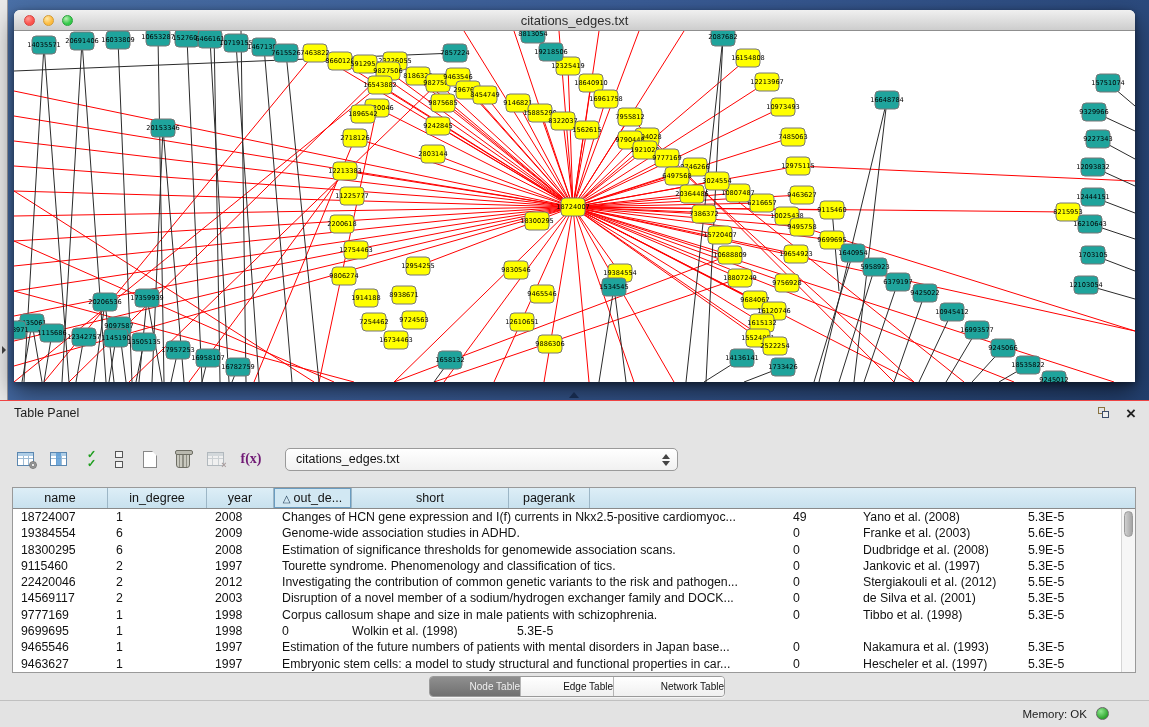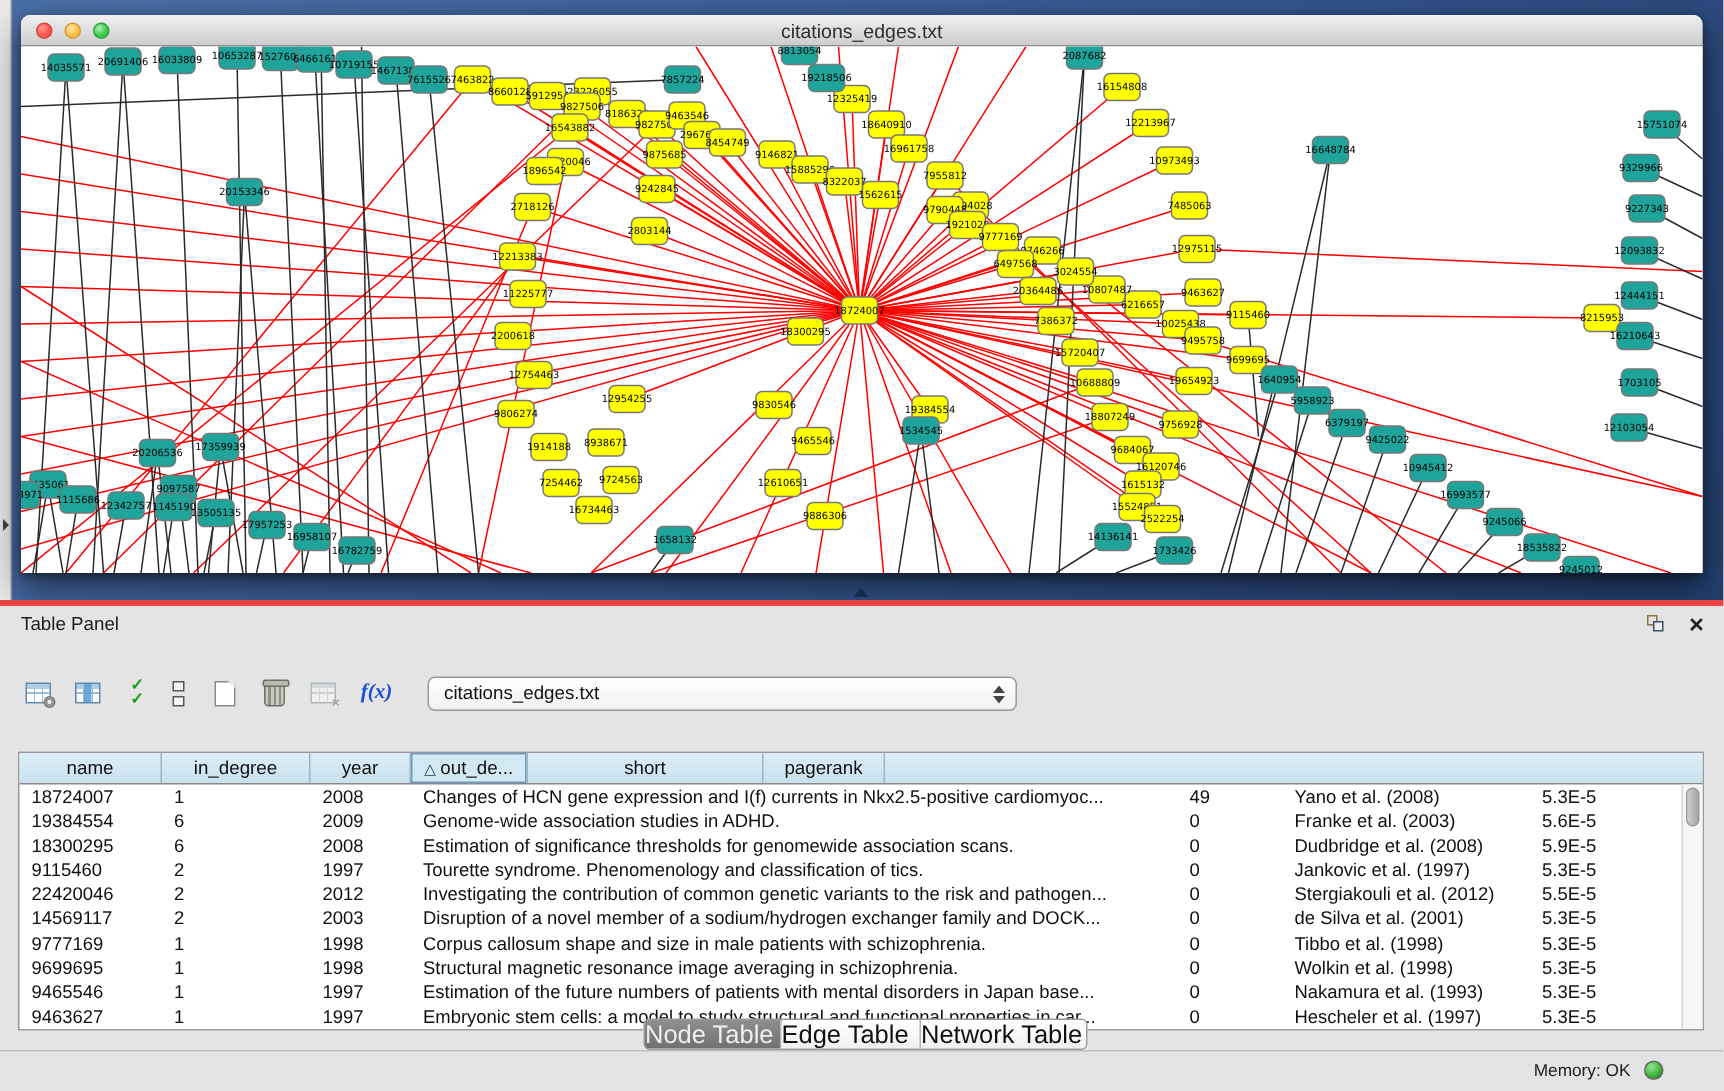--- a/index.html
+++ b/index.html
@@ -24,7 +24,7 @@
   .canvas { display:block; width:1121px; height:351px; background:#fff; }
 
   
-  .table-panel { position:absolute; left:0; top:400px; width:1149px; height:300px; background:#e4e4e4; border-top:4px solid #ef4444; }
+  .table-panel { position:absolute; left:0; top:400px; width:1149px; height:300px; background:#e4e4e4; border-top:1px solid #ef4444; }
   .panel-titlebar { position:absolute; left:0; top:0; width:100%; height:26px; }
   .panel-title { position:absolute; left:14px; top:5px; font-size:12.5px; color:#1c1c1c; }
   .float-icon { position:absolute; right:38px; top:6px; width:13px; height:13px; }

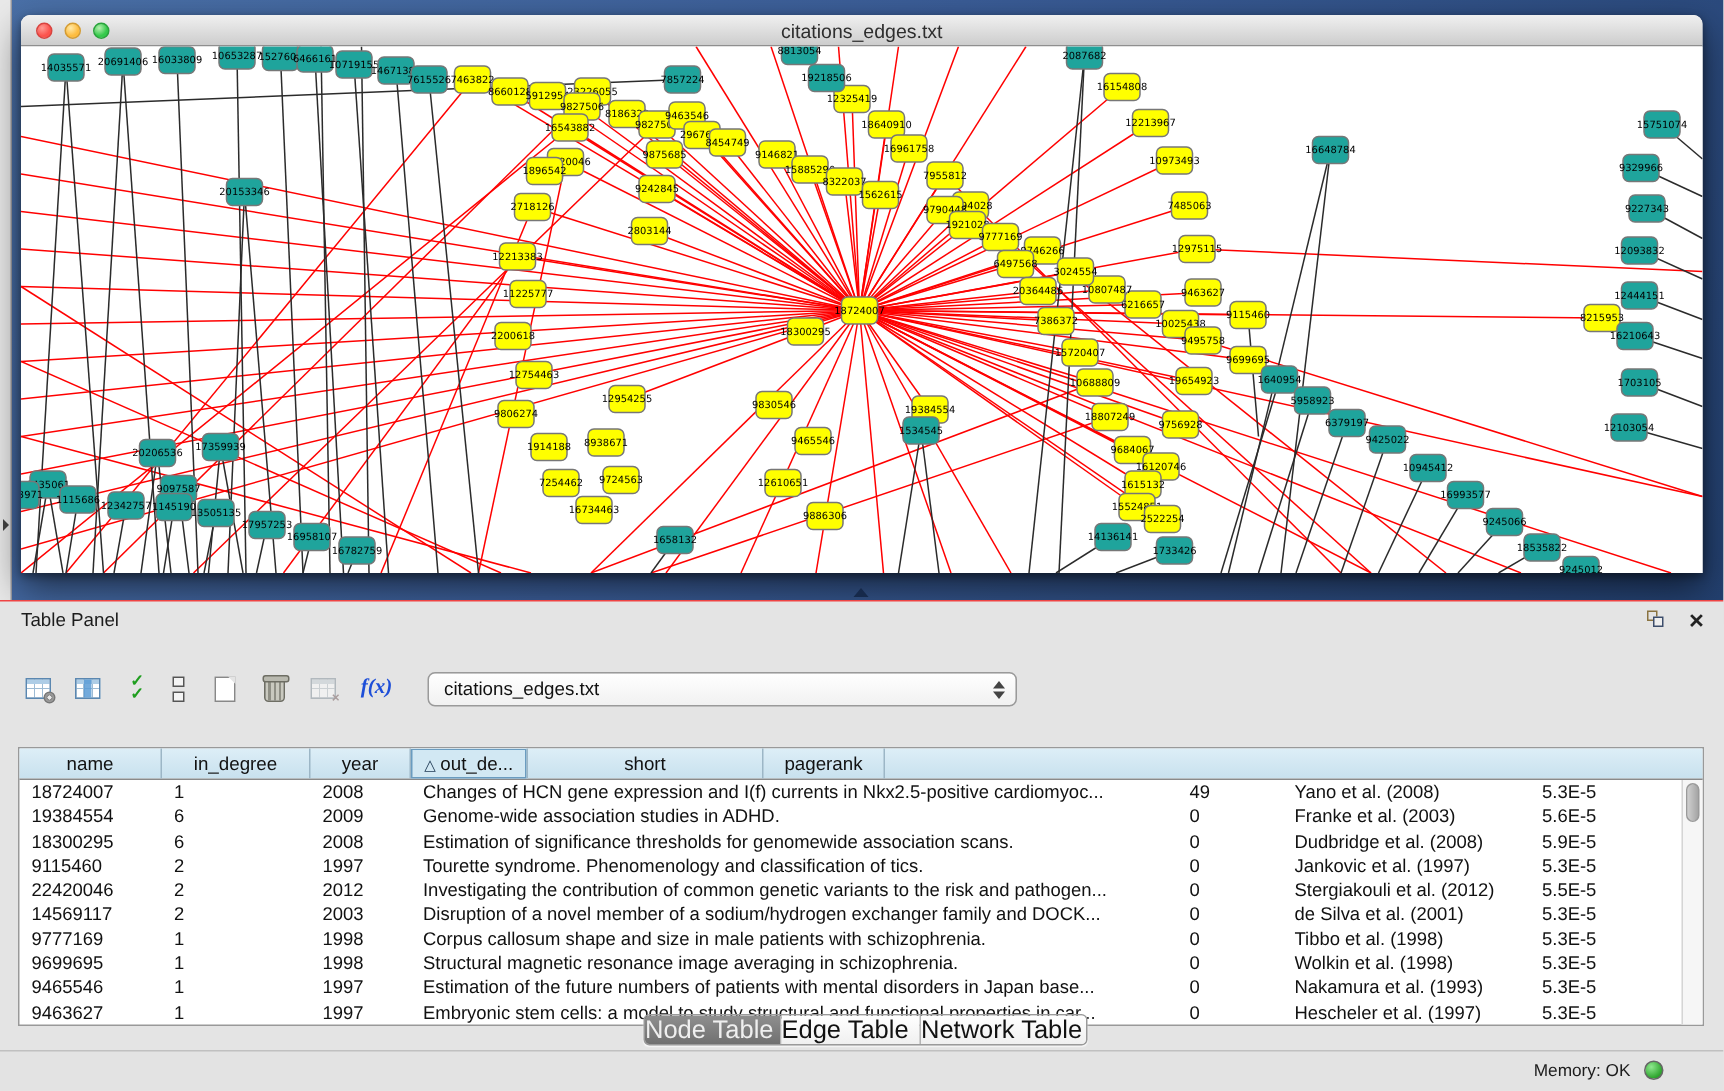--- a/index.html
+++ b/index.html
@@ -53,7 +53,7 @@
   .trash-ic { width:14px; height:16px; position:relative; margin-top:2px;
     background:repeating-linear-gradient(to right,#c9c9bf 0 2px,#8f8f85 2px 3.5px); border:1px solid #6e6e64; border-radius:2px 2px 3px 3px; }
   .trash-ic:before { content:""; position:absolute; left:-2px; top:-3px; width:16px; height:3px; background:#b9b9af; border:1px solid #6e6e64; border-radius:2px; }
-  .fx-ic { font-family:"Liberation Serif", serif; font-style:italic; font-size:14px; font-weight:bold; color:#1d4ed8; }
+  .fx-ic { font-family:"Liberation Serif", serif; font-size:14px; font-weight:bold; color:#701a75; }
 
   .combo { position:absolute; left:285px; top:7px; width:393px; height:23px; background:linear-gradient(#ffffff,#f1f1f1);
     border:1px solid #9a9a9a; border-radius:5px; font-size:12.5px; color:#111; line-height:21px; padding-left:10px; }

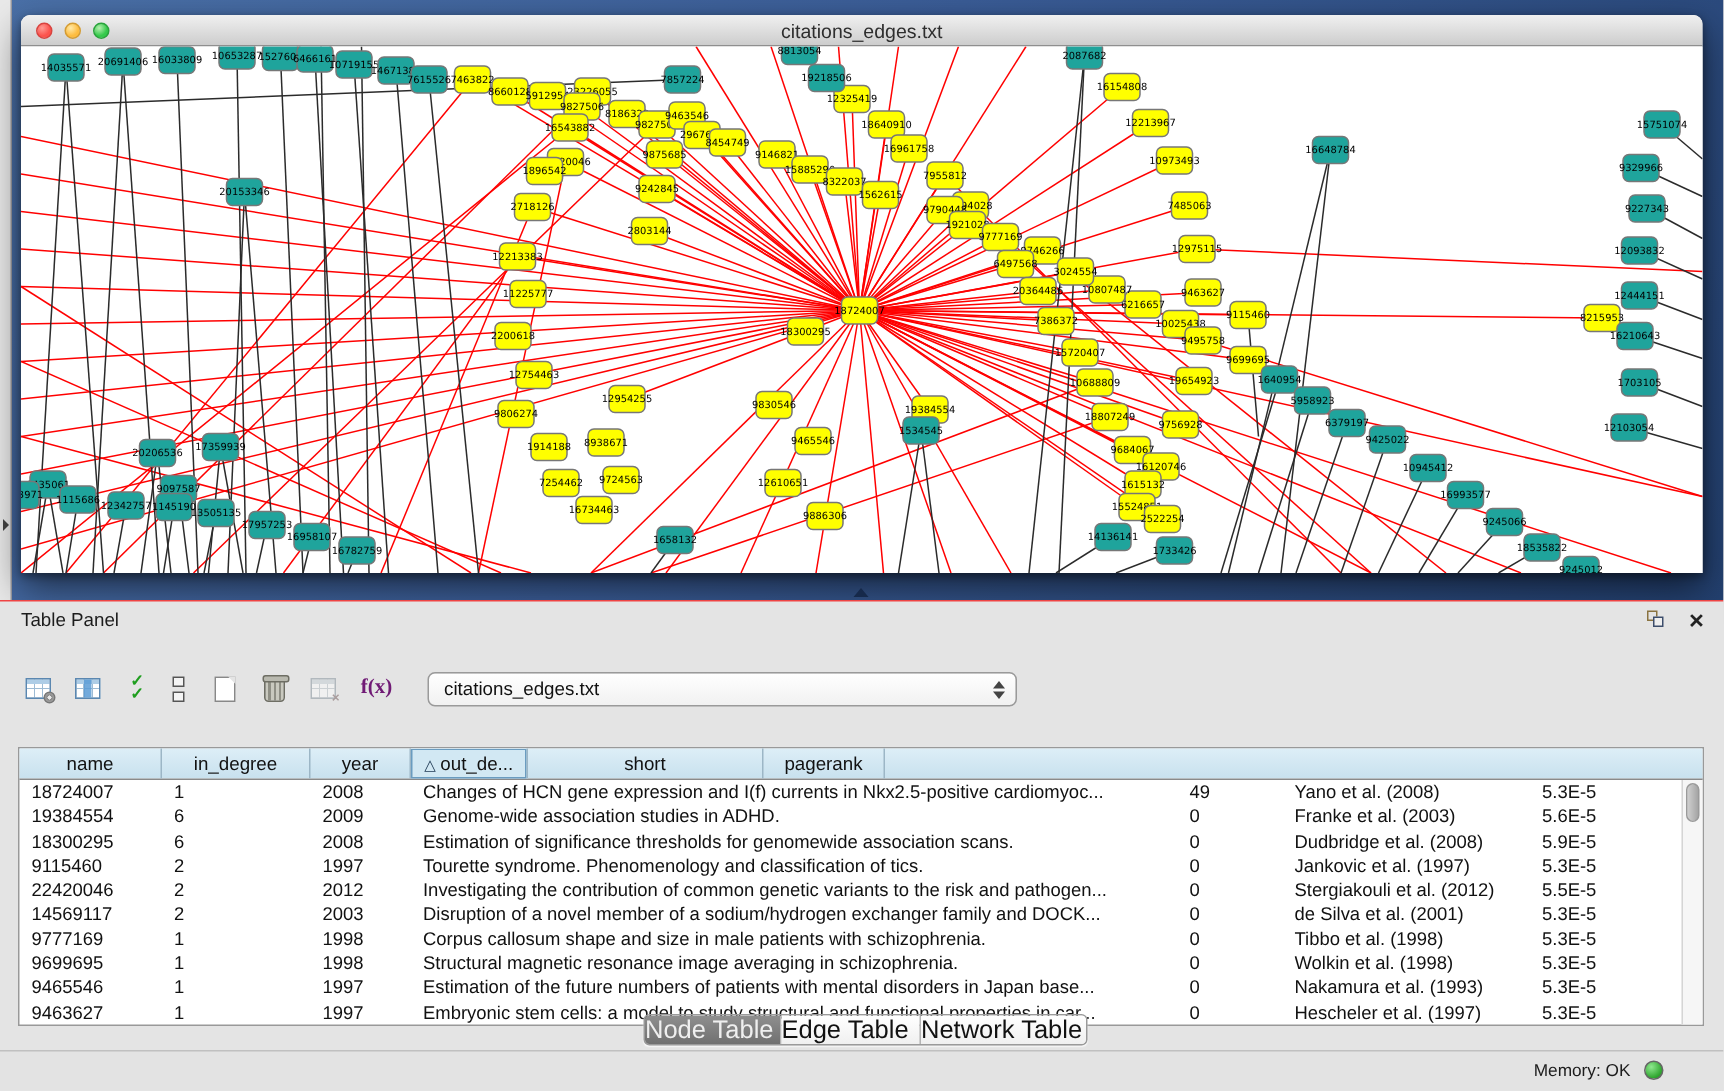--- a/index.html
+++ b/index.html
@@ -62,7 +62,7 @@
   .combo .stepper .dn { position:absolute; left:1px; bottom:1px; width:0; height:0; border-top:5px solid #444; border-left:4px solid transparent; border-right:4px solid transparent; }
 
   
-  .dtable { position:absolute; left:12px; top:86px; width:1124px; height:186px; background:#fff; border:1px solid #999;margin-top:11px; }
+  .dtable { position:absolute; left:12px; top:86px; width:1124px; height:186px; background:#fff; border:1px solid #999; }
   .thead { display:flex; height:21px; background:linear-gradient(#ddeef7,#c8e1ee); border-bottom:1px solid #8a8a8a; }
   .th { font-size:12.5px; line-height:20px; text-align:center; color:#111; border-right:1px solid #9cb6c6; overflow:hidden; white-space:nowrap; }
   .th.sorted { background:#d2e8f3; box-shadow:inset 0 0 0 1px #6a9cc0; }

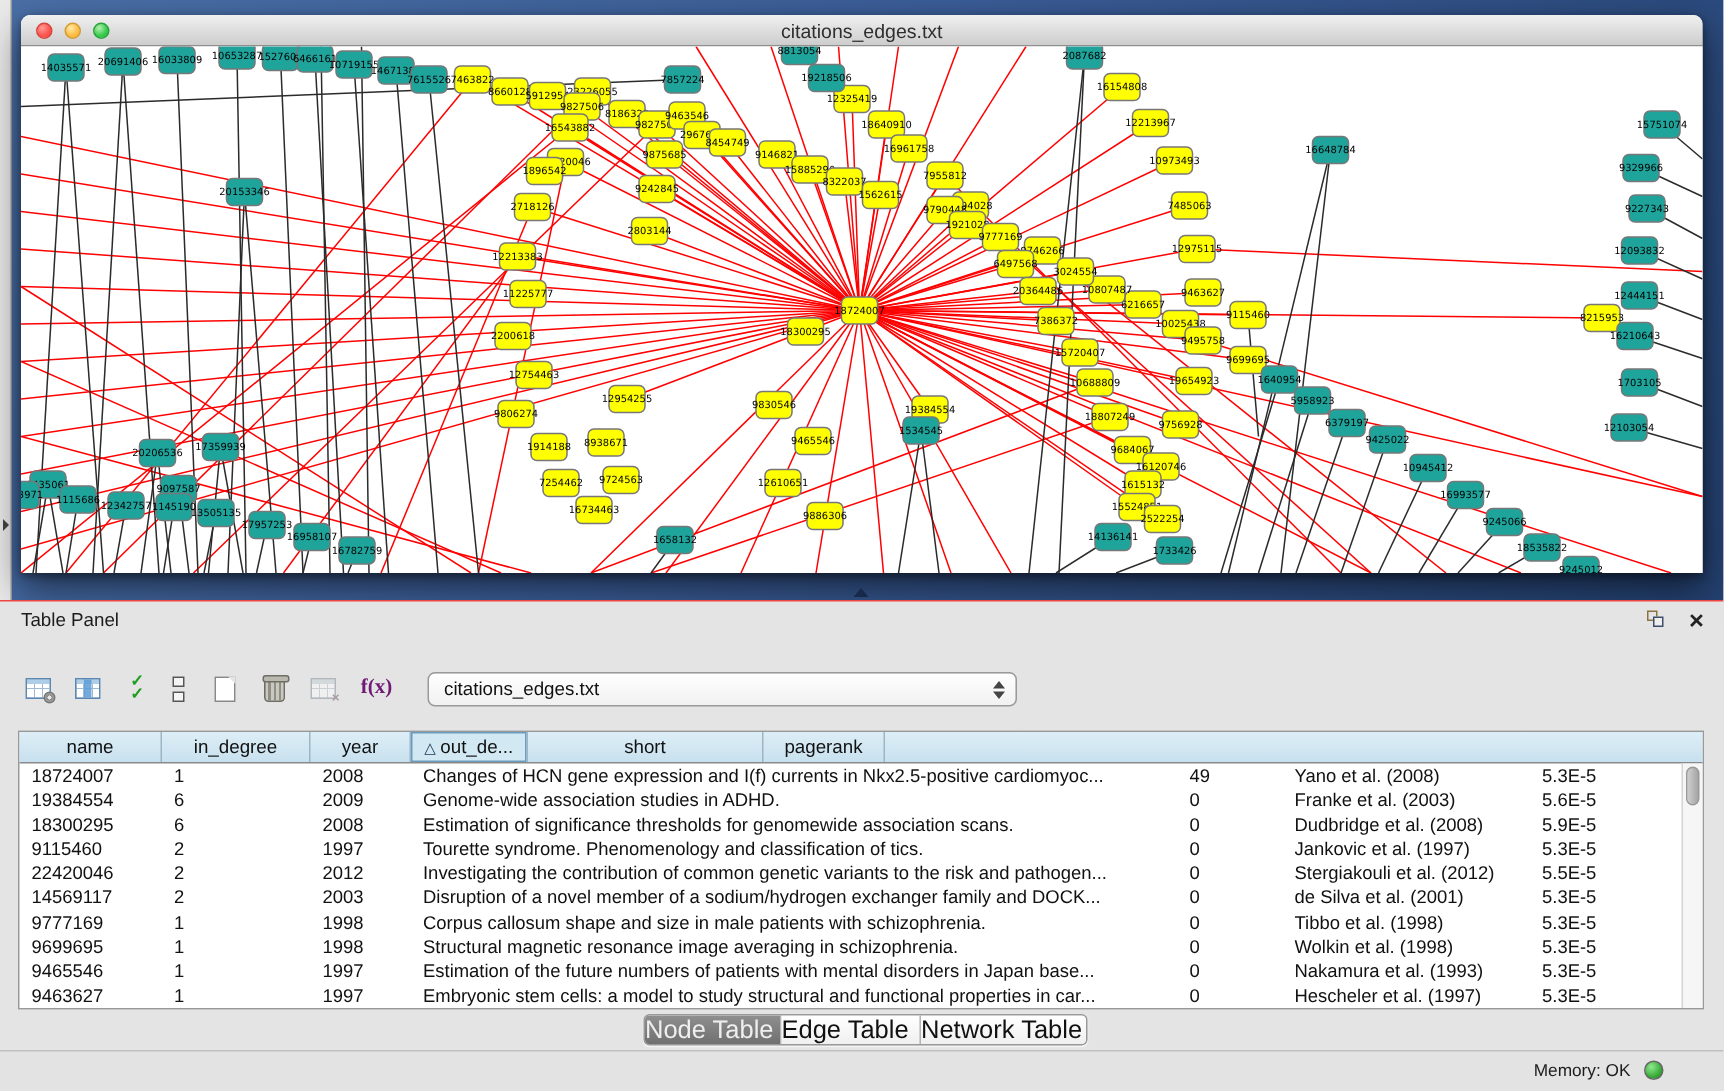--- a/index.html
+++ b/index.html
@@ -654,7 +654,6 @@
           <div class="td c0">9699695</div>
           <div class="td c1">1</div>
           <div class="td c2">1998</div>
-          <div class="td c3">Structural magnetic resonance image averaging in schizophrenia.</div>
           <div class="td c4">0</div>
           <div class="td c5">Wolkin et al. (1998)</div>
           <div class="td c6">5.3E-5</div>

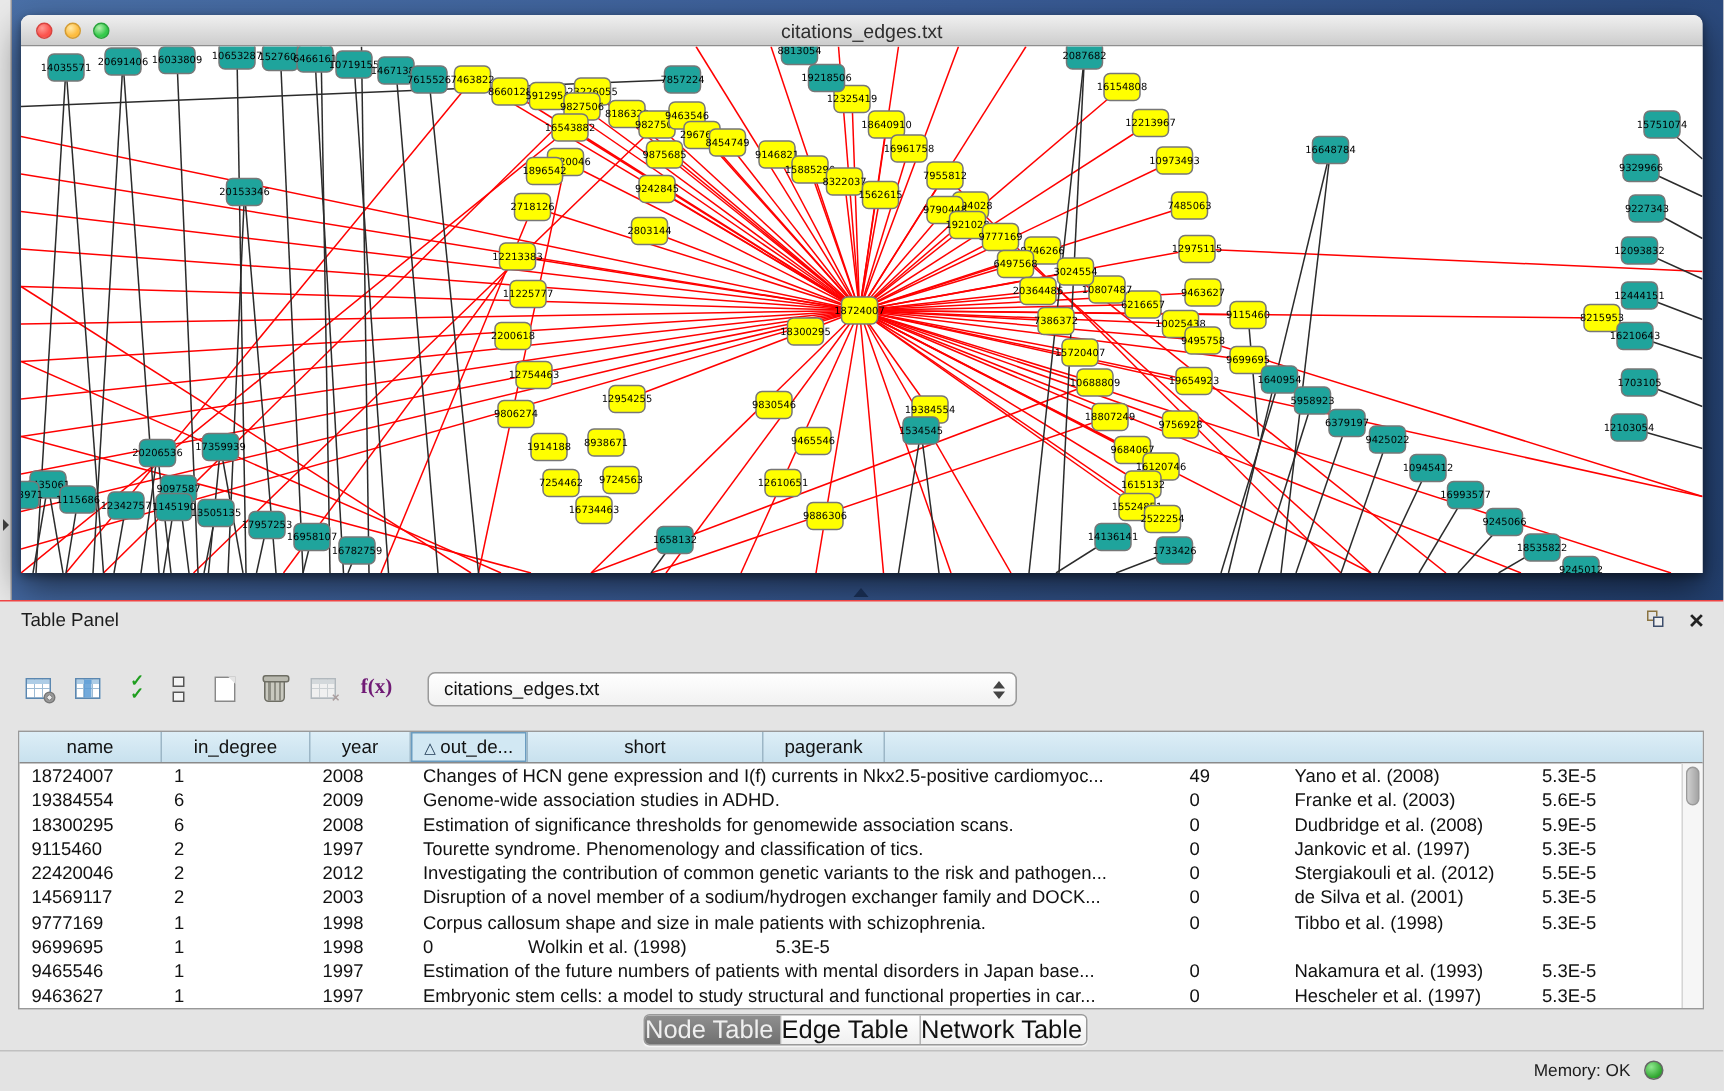--- a/index.html
+++ b/index.html
@@ -77,7 +77,7 @@
 
   
   .seg { position:absolute; left:429px; top:275px; height:21px; display:flex; border:1px solid #9a9a9a; border-radius:4px; overflow:hidden; box-shadow:0 1px 1px rgba(255,255,255,.7); }
-  .seg .tab { font-size:17px; line-height:19px; text-align:left; background:linear-gradient(#ffffff,#f0f0f0); color:#111; border-right:1px solid #b5b5b5; }
+  .seg .tab { font-size:10px; line-height:19px; text-align:right; background:linear-gradient(#ffffff,#f0f0f0); color:#111; border-right:1px solid #b5b5b5; }
   .seg .tab:last-child { border-right:none; }
   .seg .tab.sel { background:linear-gradient(#8f8f8f,#707070); color:#efefef; }
   .t0{width:91px} .t1{width:93px} .t2{width:110px}

